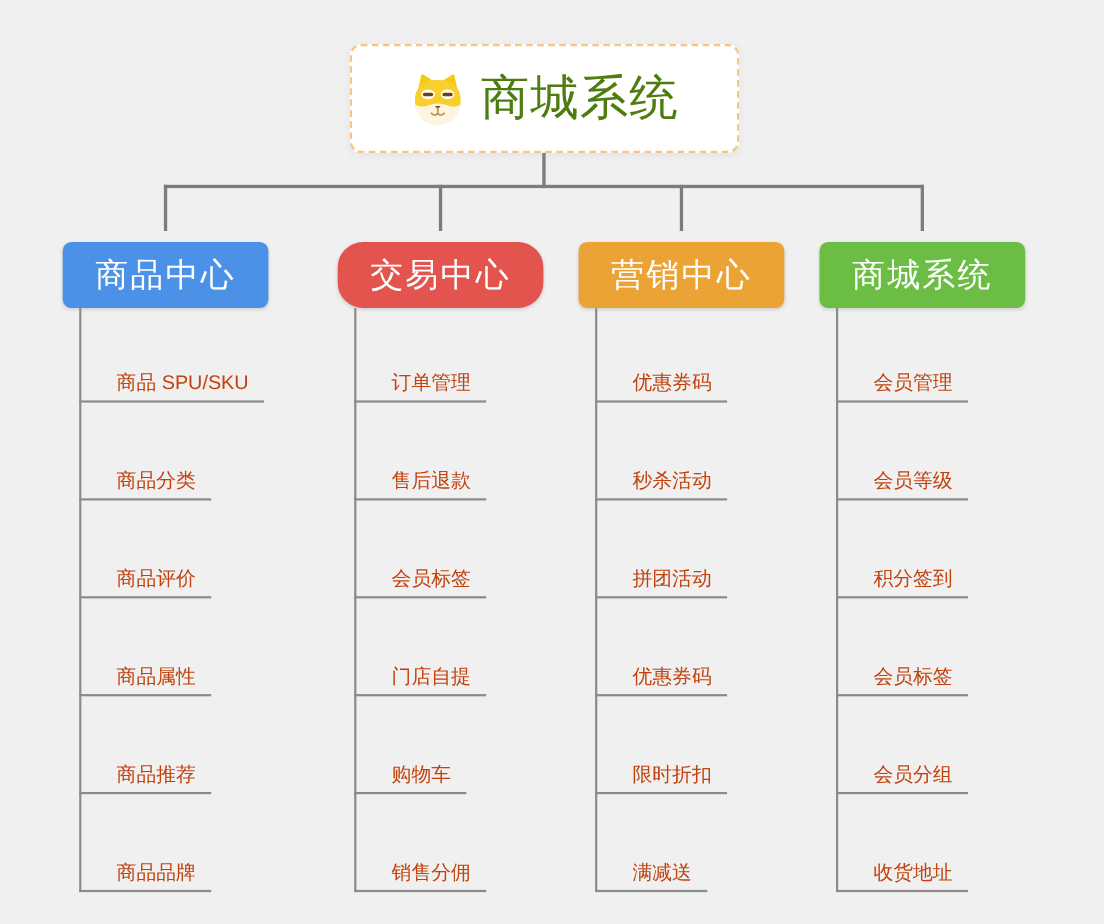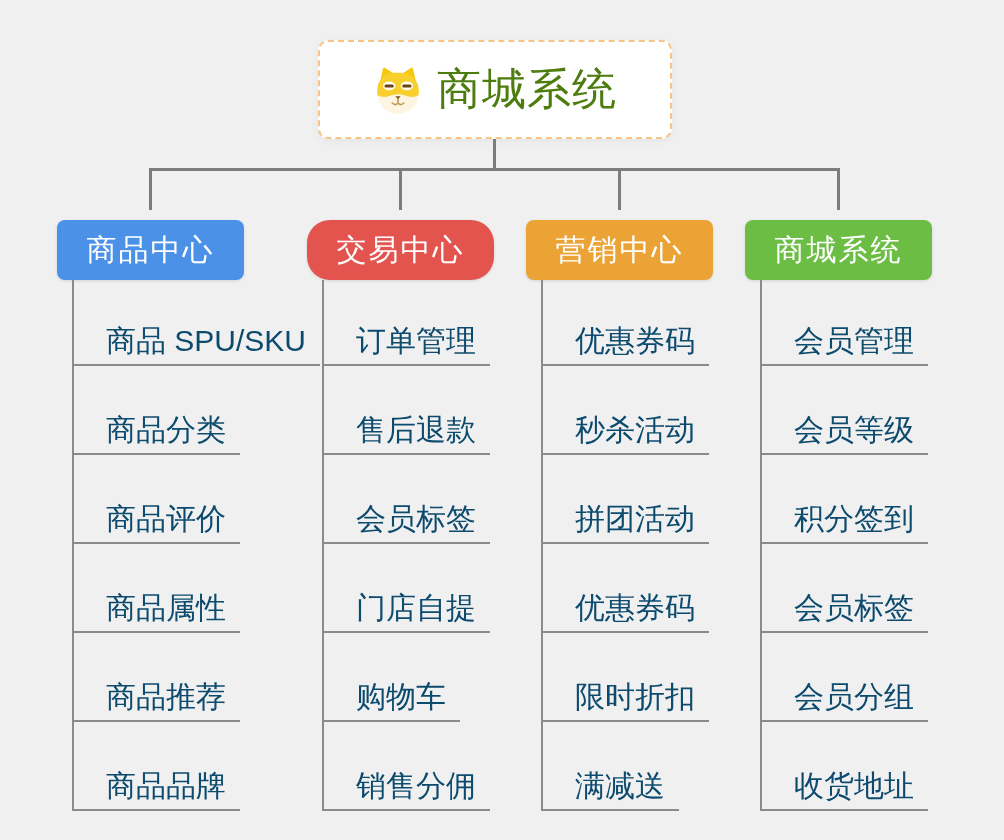--- a/index.html
+++ b/index.html
@@ -39,7 +39,7 @@
   .items { position:absolute; left:15px; top:57px; }
   .item  { height:89px; display:flex; align-items:flex-end; }
   .item-label {
-    display:inline-block; font-size:30px; color:#0c4a6e; line-height:1.25;
+    display:inline-block; font-size:18px; color:#c2410c; line-height:1.25;
     padding:0 14px 5px 34px; border-bottom:2px solid #8b8b8b; white-space:nowrap;
   }
 </style>

